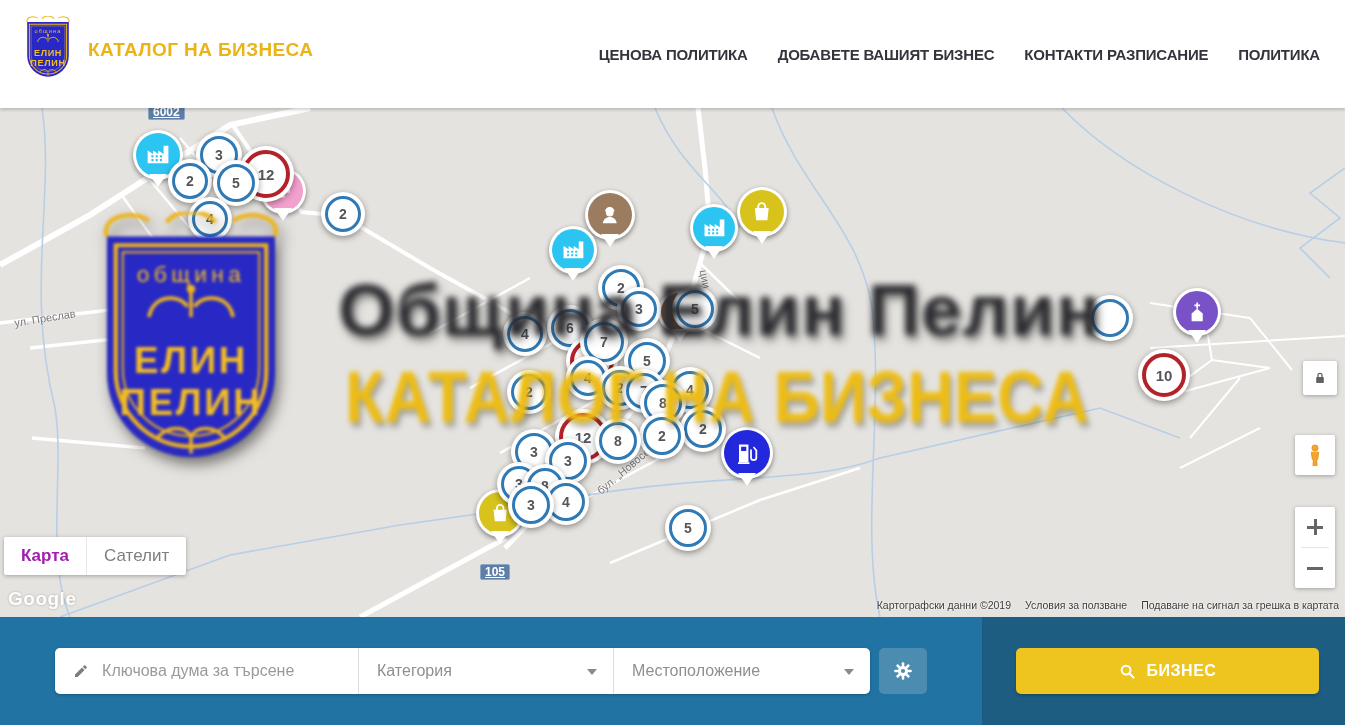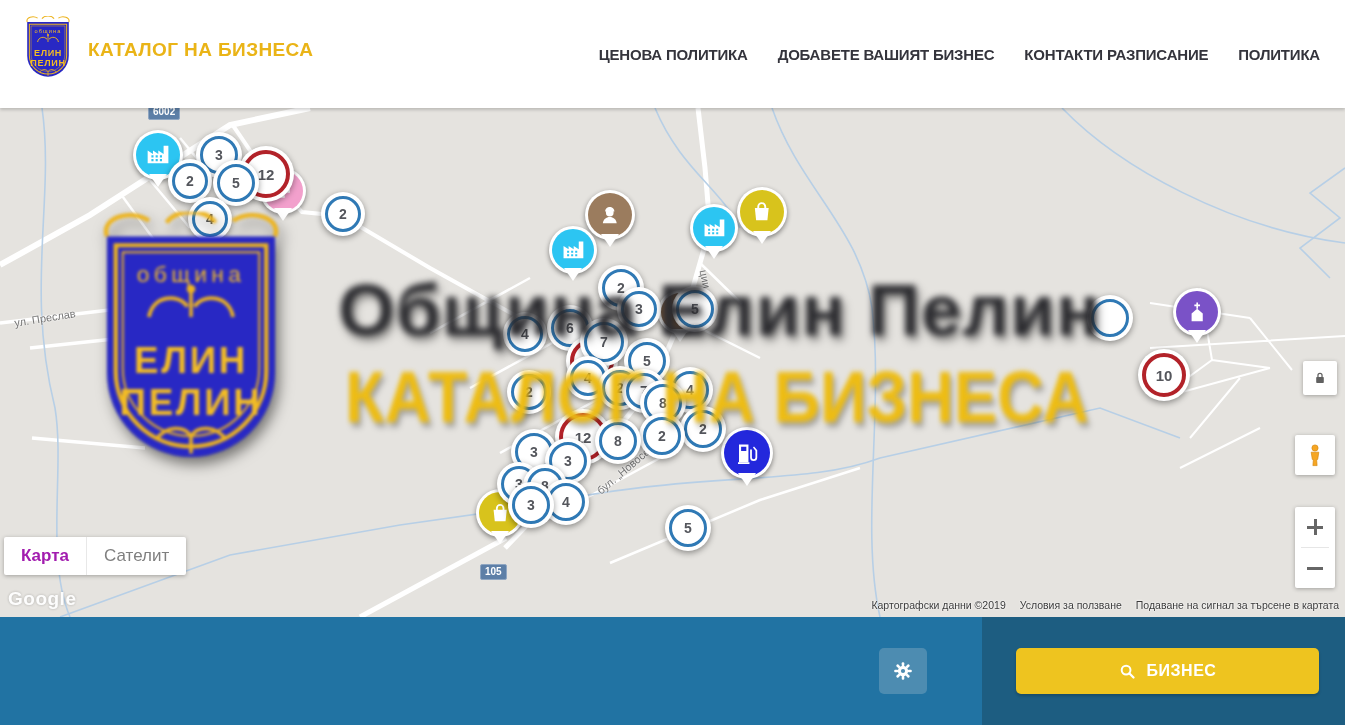--- a/index.html
+++ b/index.html
@@ -27,8 +27,8 @@
          background:#e5e3df; overflow:hidden; }
   .map-lines { position:absolute; left:0; top:0; z-index:0; }
   .road-badge { position:absolute; z-index:1; background:#5d7fa7; color:#fff;
-                font-size:10px; font-weight:bold; padding:1px 4px; border-radius:2px;
-                border:1px solid #8fa6c2; line-height:12px; }
+                font-size:12px; font-weight:bold; padding:1px 4px; border-radius:2px;
+                border:1px solid #8fa6c2; line-height:12px;text-decoration:underline; }
   .street-label { position:absolute; z-index:1; color:#757575; font-size:11px;
                   white-space:nowrap; text-shadow:0 0 2px #fff,0 0 2px #fff; }
 

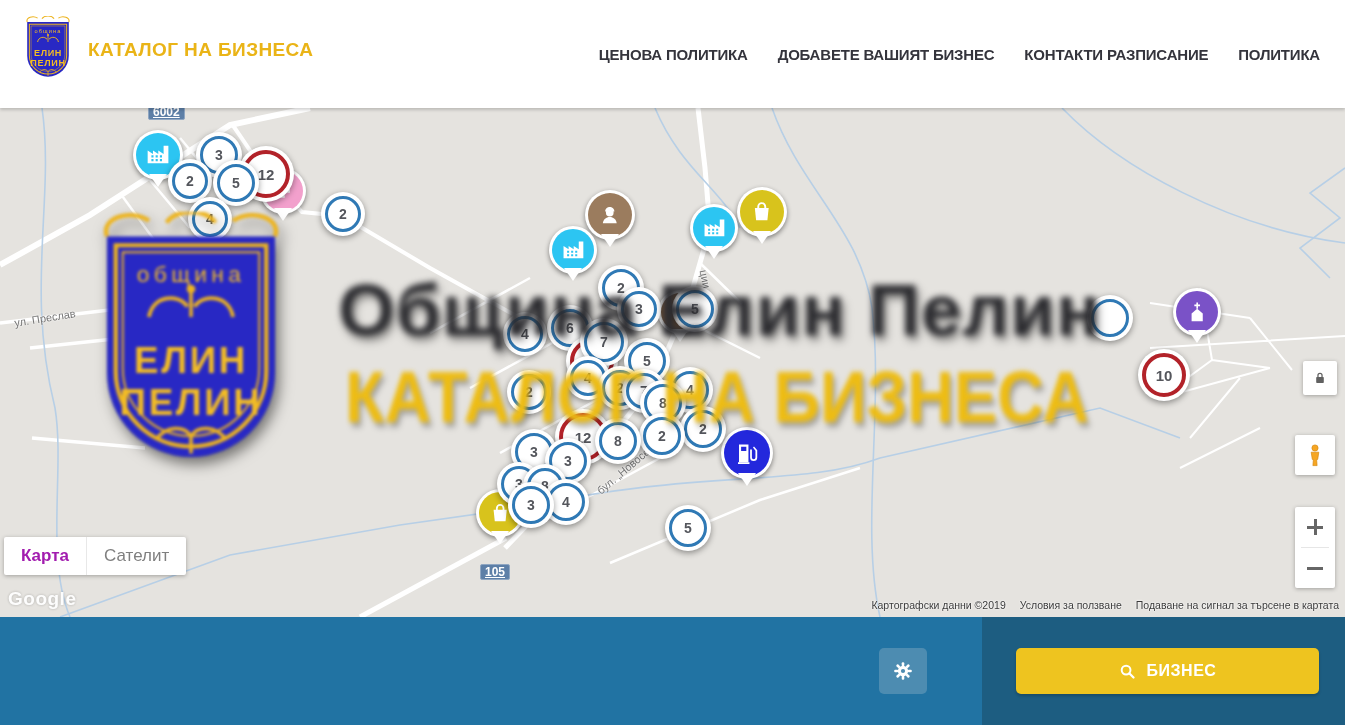--- a/index.html
+++ b/index.html
@@ -426,7 +426,7 @@
   <div class="attribution">
     <span>Картографски данни ©2019</span>
     <span class="lnk">Условия за ползване</span>
-    <span class="lnk">Подаване на сигнал за търсене в картата</span>
+    <span class="lnk">Подаване на сигнал за грешка в картата</span>
   </div>
   <div class="sq-btn lock-btn">
     <svg width="16" height="16" viewBox="0 0 24 24">

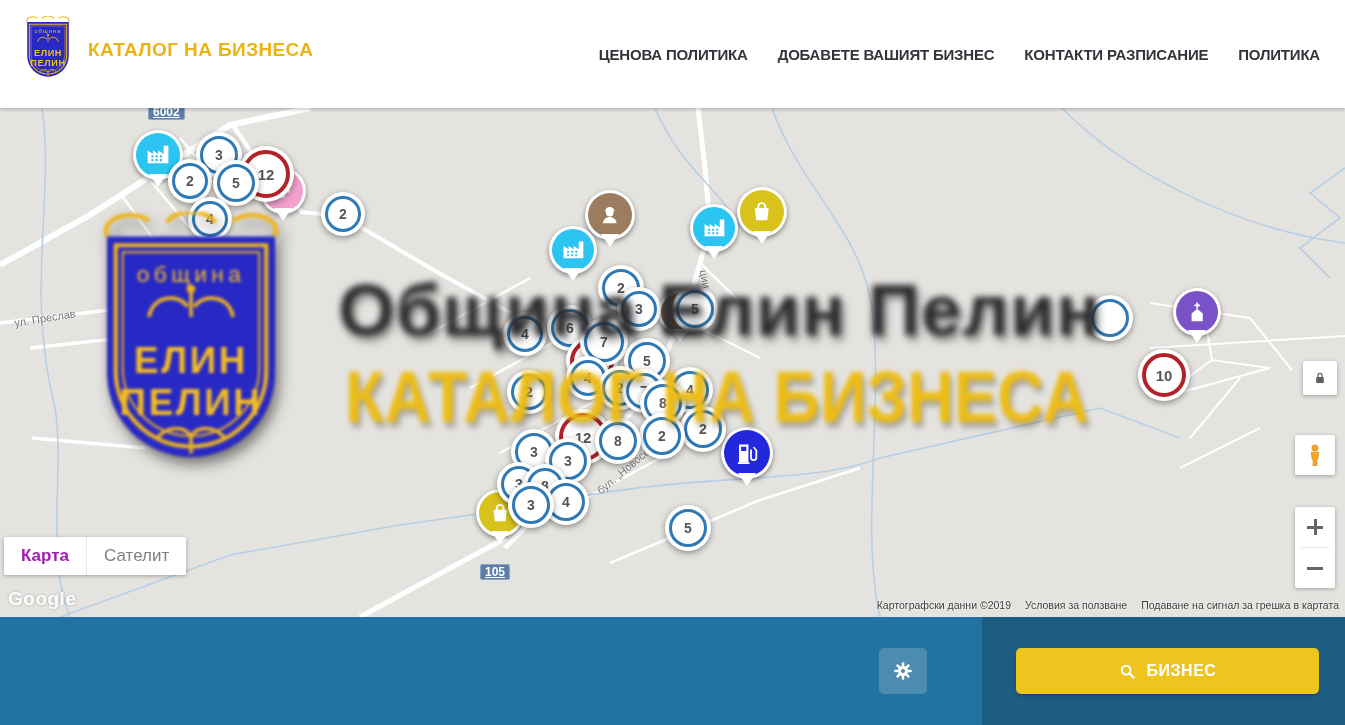--- a/index.html
+++ b/index.html
@@ -459,6 +459,22 @@
 <div class="searchbar">
   <div class="dark"></div>
 
+  <div class="sfields">
+    <div class="sfield f-key">
+      <svg width="18" height="18" viewBox="0 0 24 24">
+        <path fill="#7d7d7d" d="M3 17.2 L13.5 6.7 l3.8 3.8 L6.8 21 H3 z M14.7 5.5 l1.8-1.8 a1.2 1.2 0 0 1 1.7 0 l2.1 2.1 a1.2 1.2 0 0 1 0 1.7 l-1.8 1.8 z"></path>
+      </svg>
+      <input type="text" placeholder="Ключова дума за търсене" style="">
+    </div>
+    <div class="sfield f-dd f-cat">
+      <span>Категория</span>
+      <i class="caret"></i>
+    </div>
+    <div class="sfield f-dd f-loc">
+      <span>Местоположение</span>
+      <i class="caret"></i>
+    </div>
+  </div>
 
   <button class="gear-btn">
     <svg width="22" height="22" viewBox="0 0 24 24">

